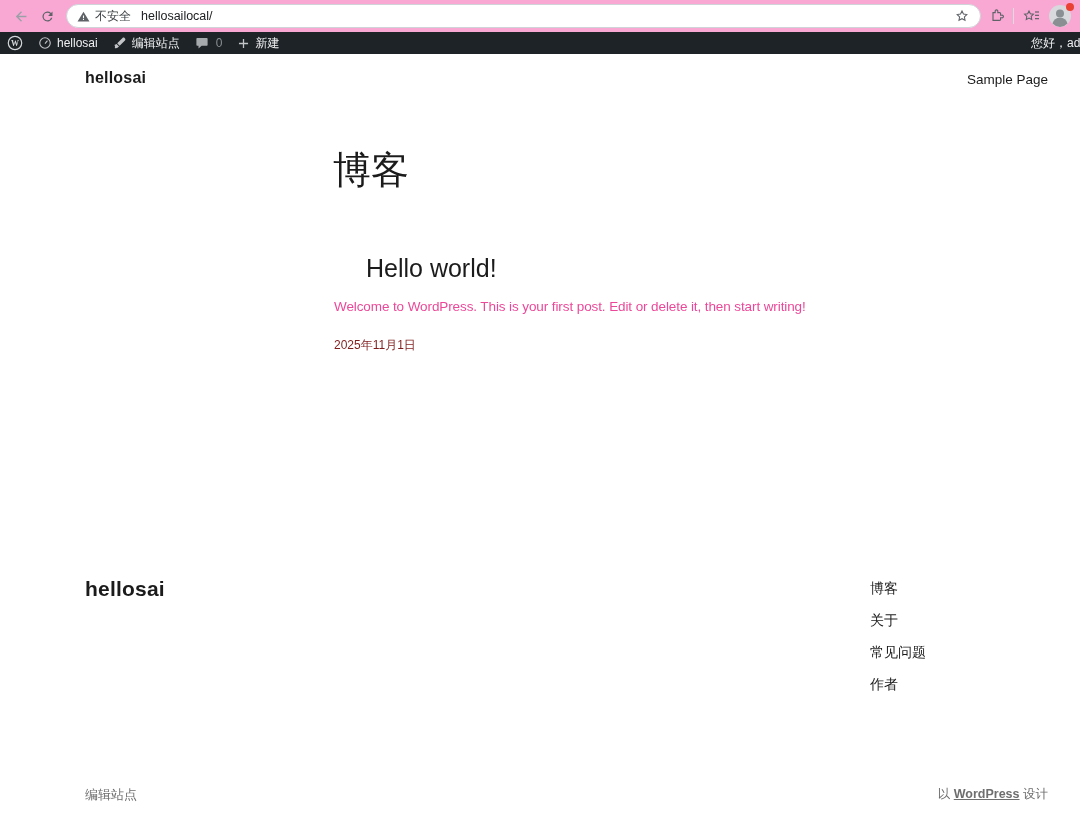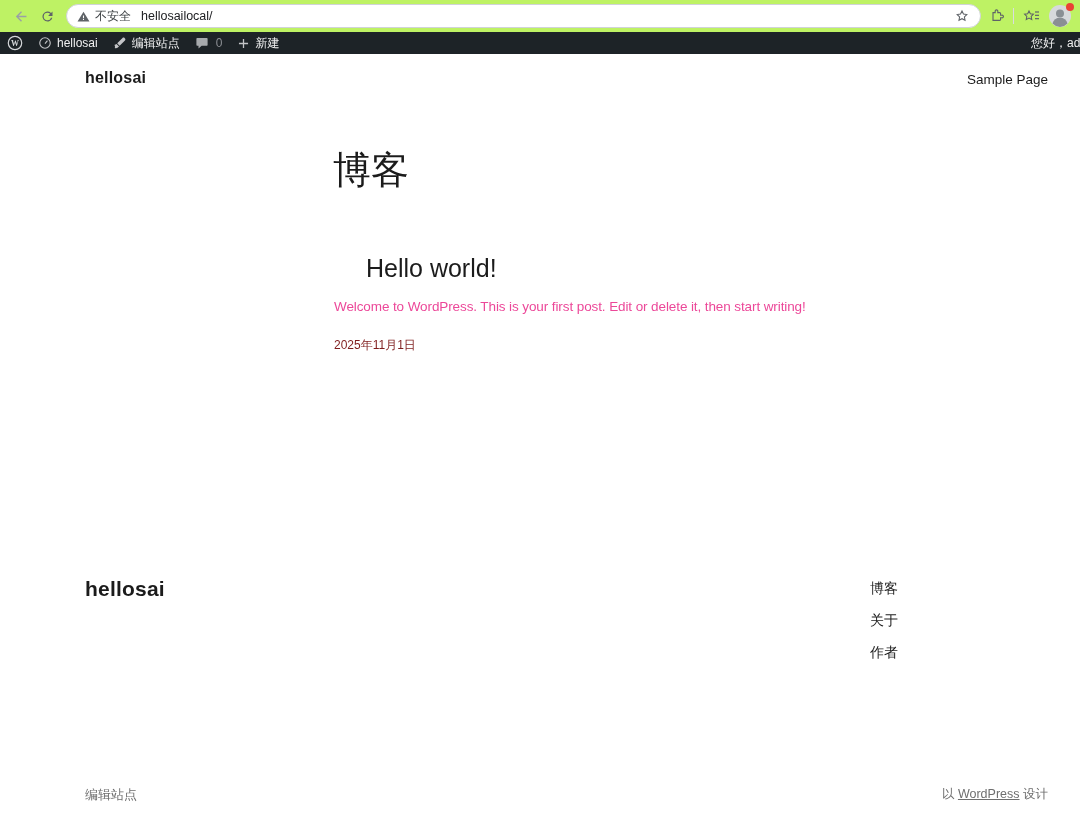--- a/index.html
+++ b/index.html
@@ -7,7 +7,7 @@
     font-family: "Liberation Sans", sans-serif; }
 
   
-  .browser-bar { height: 32px; width: 1080px; background: #bef264;
+  .browser-bar { height: 32px; width: 1080px; background: #f9a8d4;
     display: flex; align-items: center; padding: 0 8px; }
   .nav-btn { width: 26px; height: 26px; border-radius: 50%;
     display: flex; align-items: center; justify-content: center; flex: 0 0 auto; }

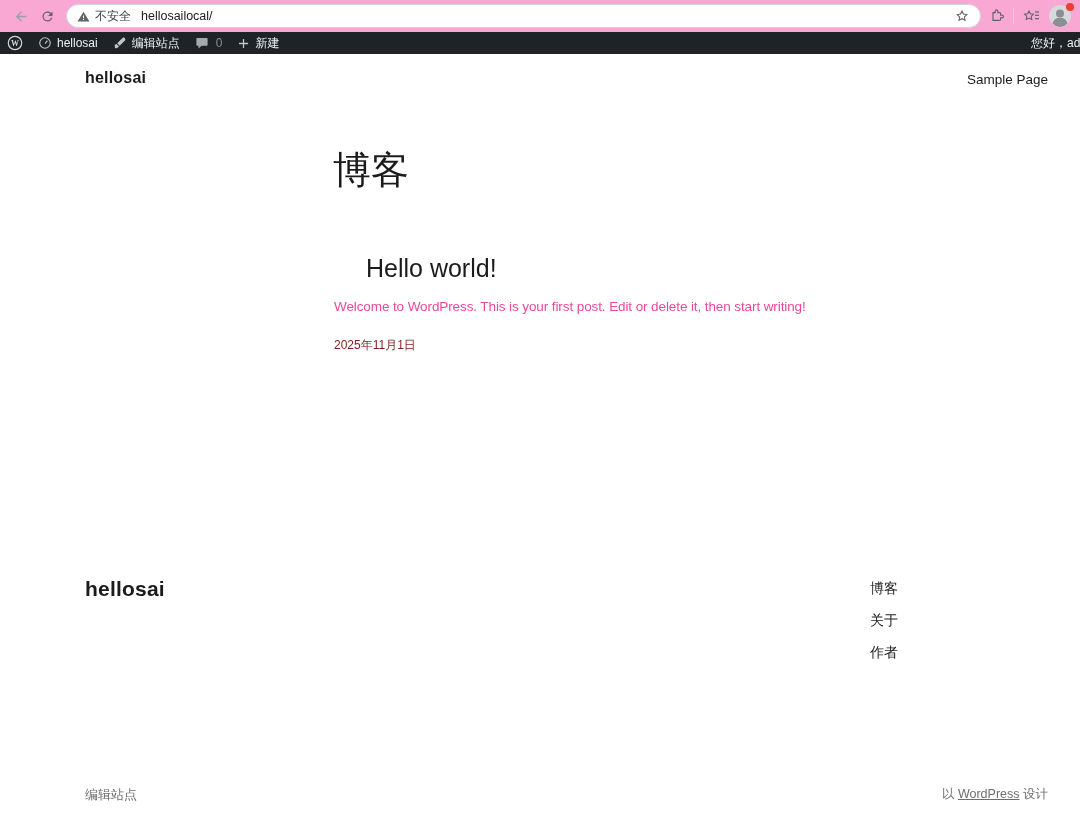--- a/index.html
+++ b/index.html
@@ -194,6 +194,7 @@
     <div class="footer-col footer-col-1">
       <span class="footer-link">博客</span>
       <span class="footer-link">关于</span>
+      <span class="footer-link">常见问题</span>
       <span class="footer-link">作者</span>
     </div>
   </div>

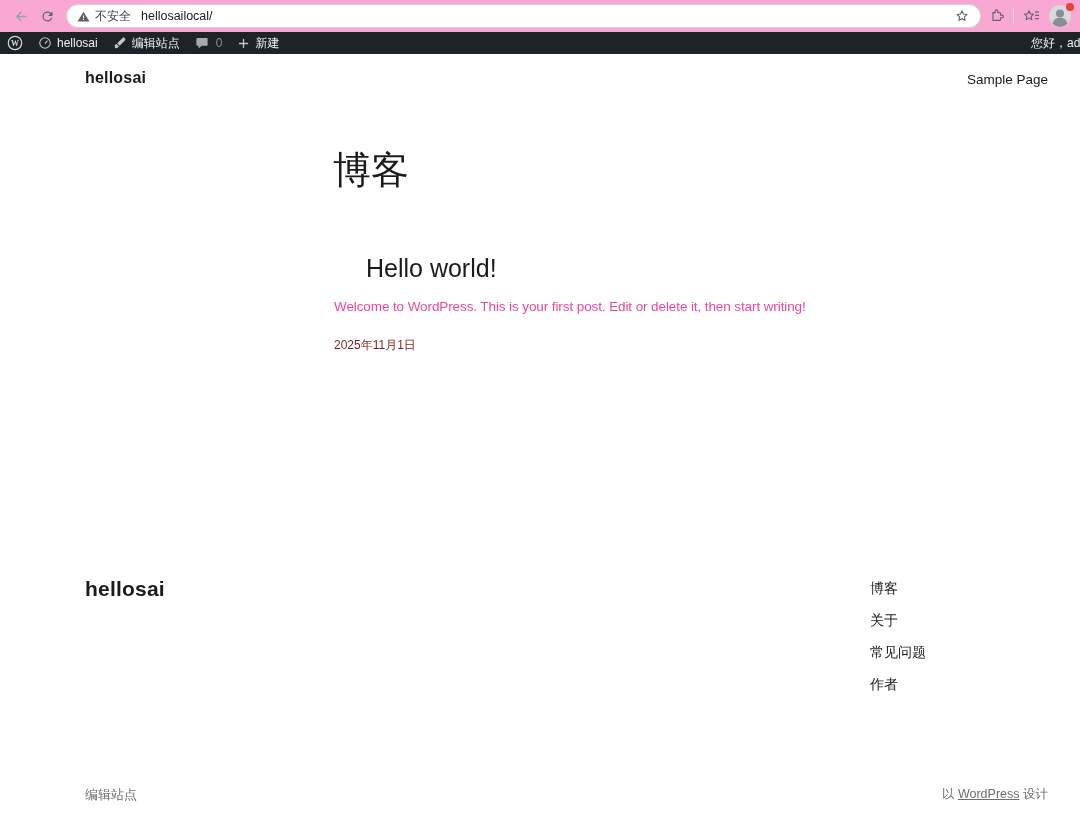--- a/index.html
+++ b/index.html
@@ -61,7 +61,7 @@
     color: #6e6e6e; }
   .footer-credit { position: absolute; right: 32px; top: 732px; font-size: 12.5px;
     color: #6e6e6e; white-space: nowrap; }
-  .footer-credit .wp-link { text-decoration: underline; cursor: pointer; }
+  .footer-credit .wp-link { text-decoration: underline; cursor: pointer; font-weight: bold; }
 
   svg { display: block; }
 </style>

